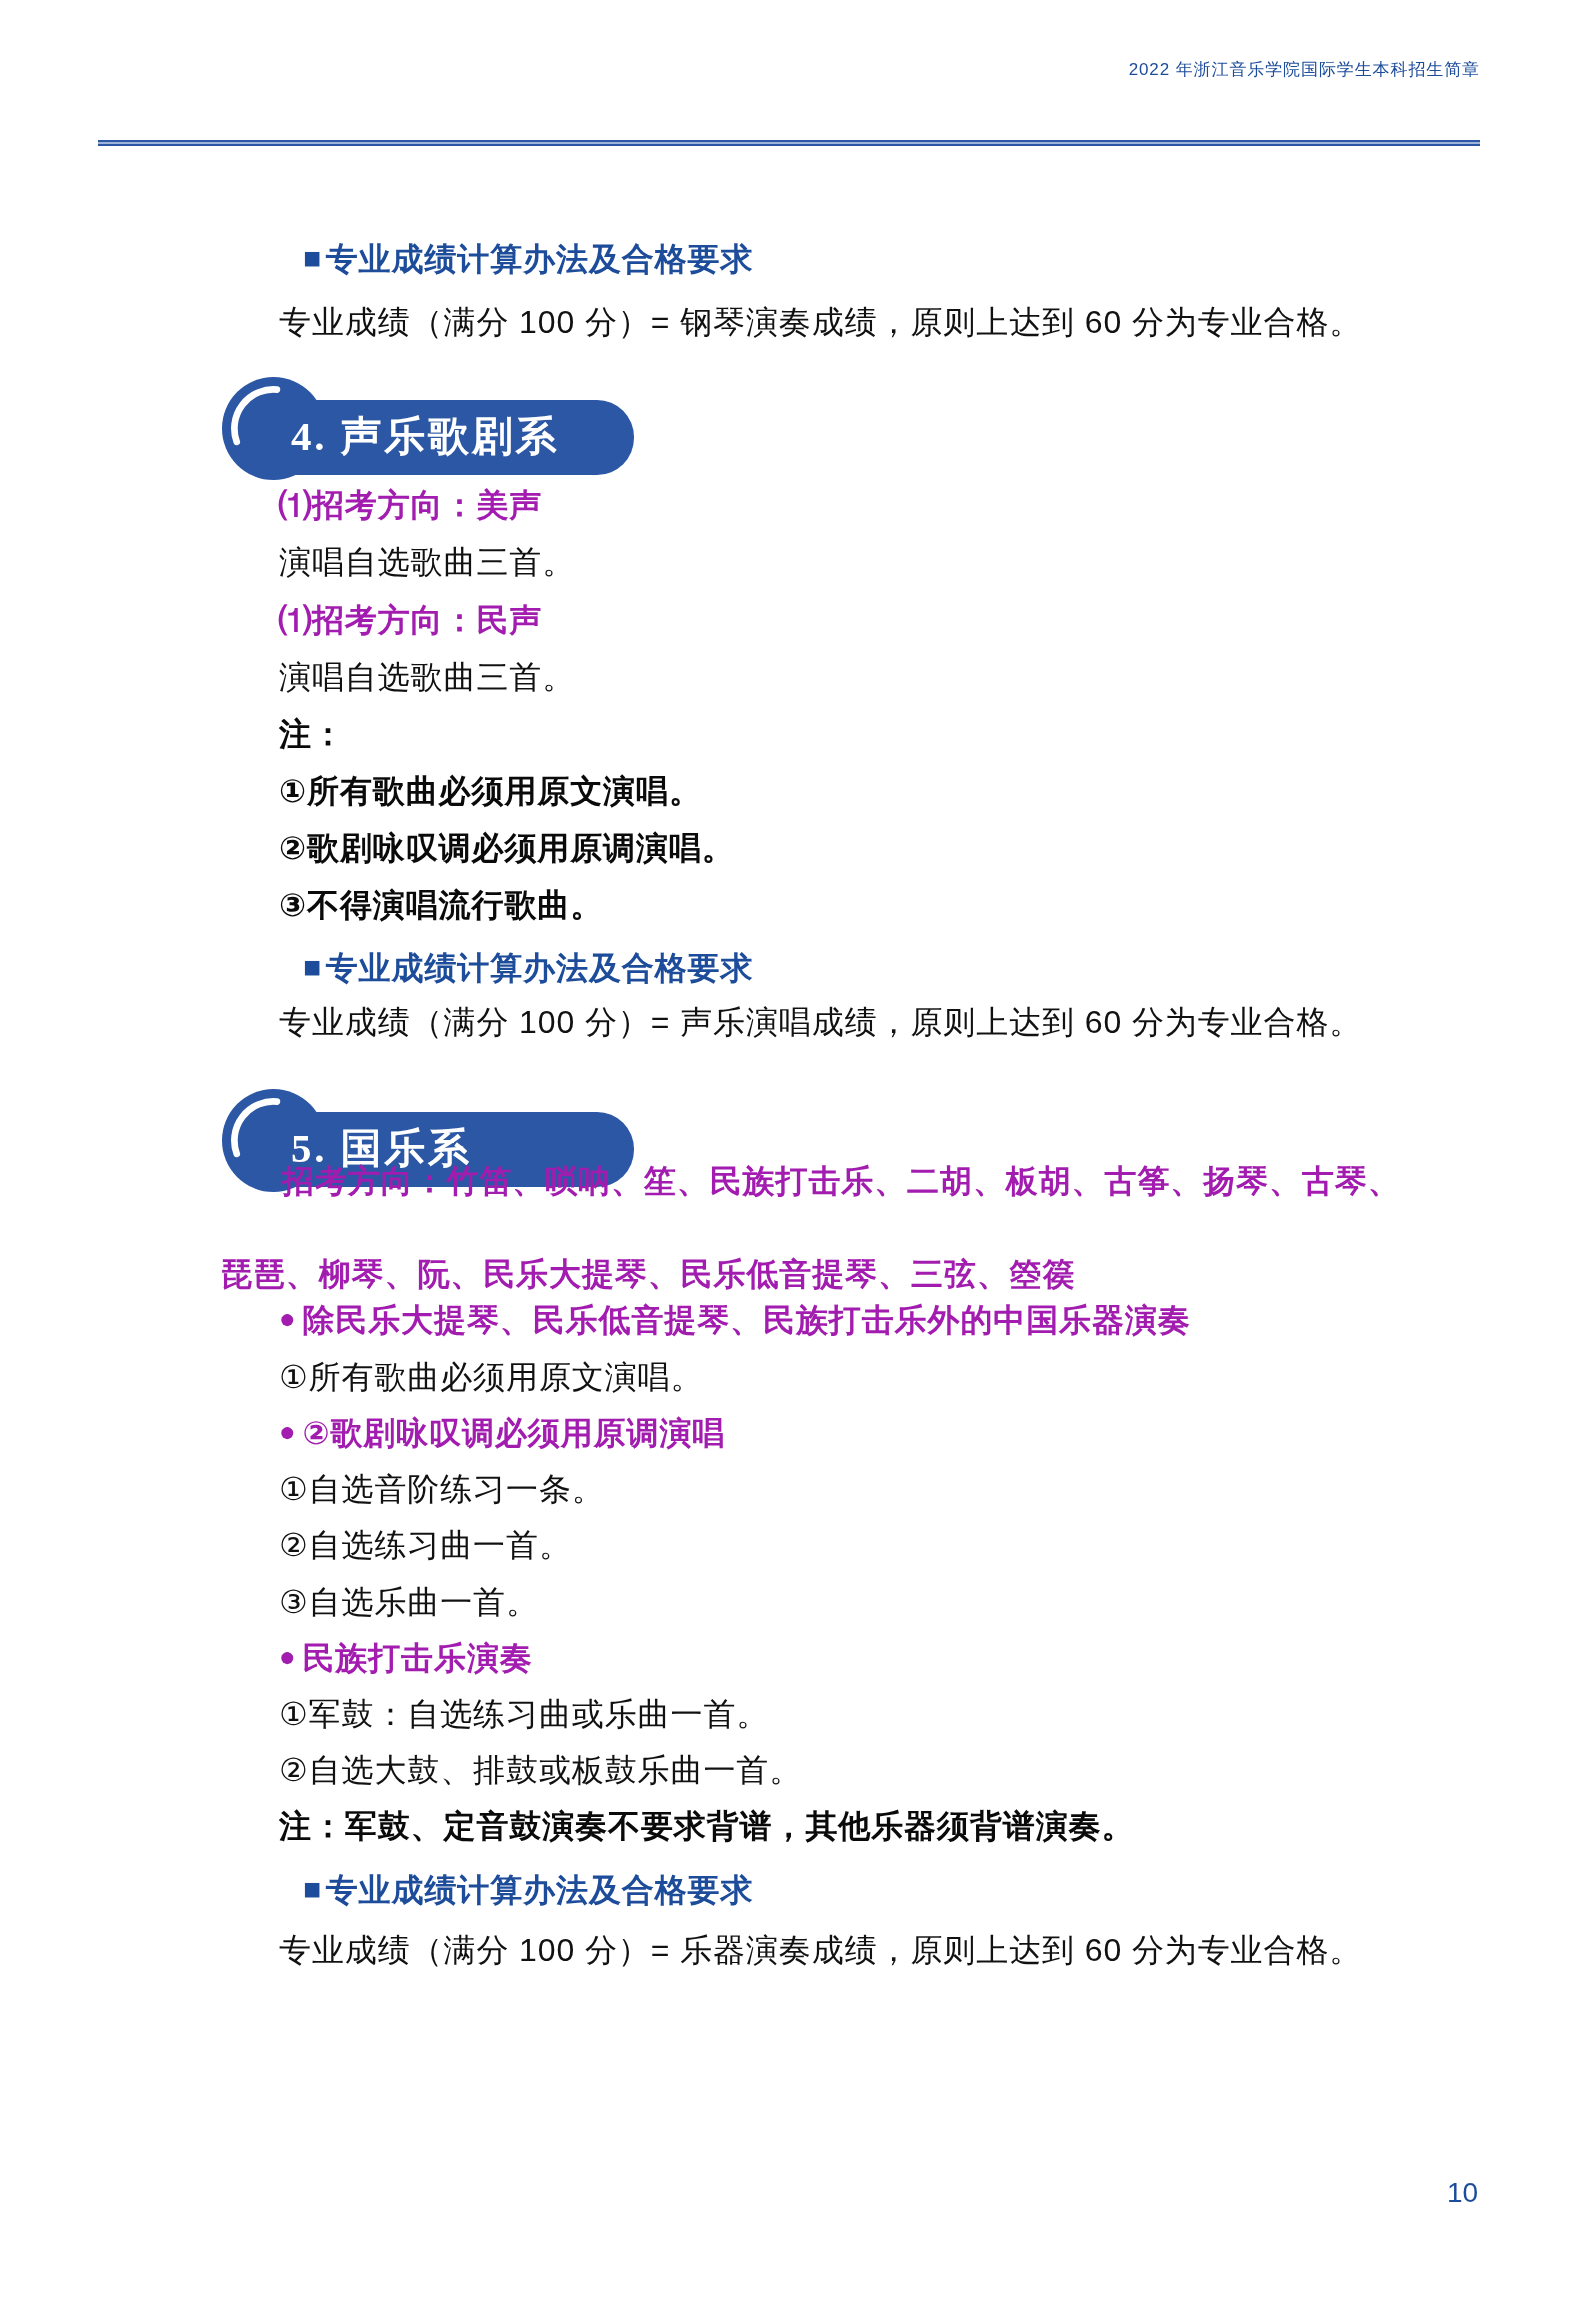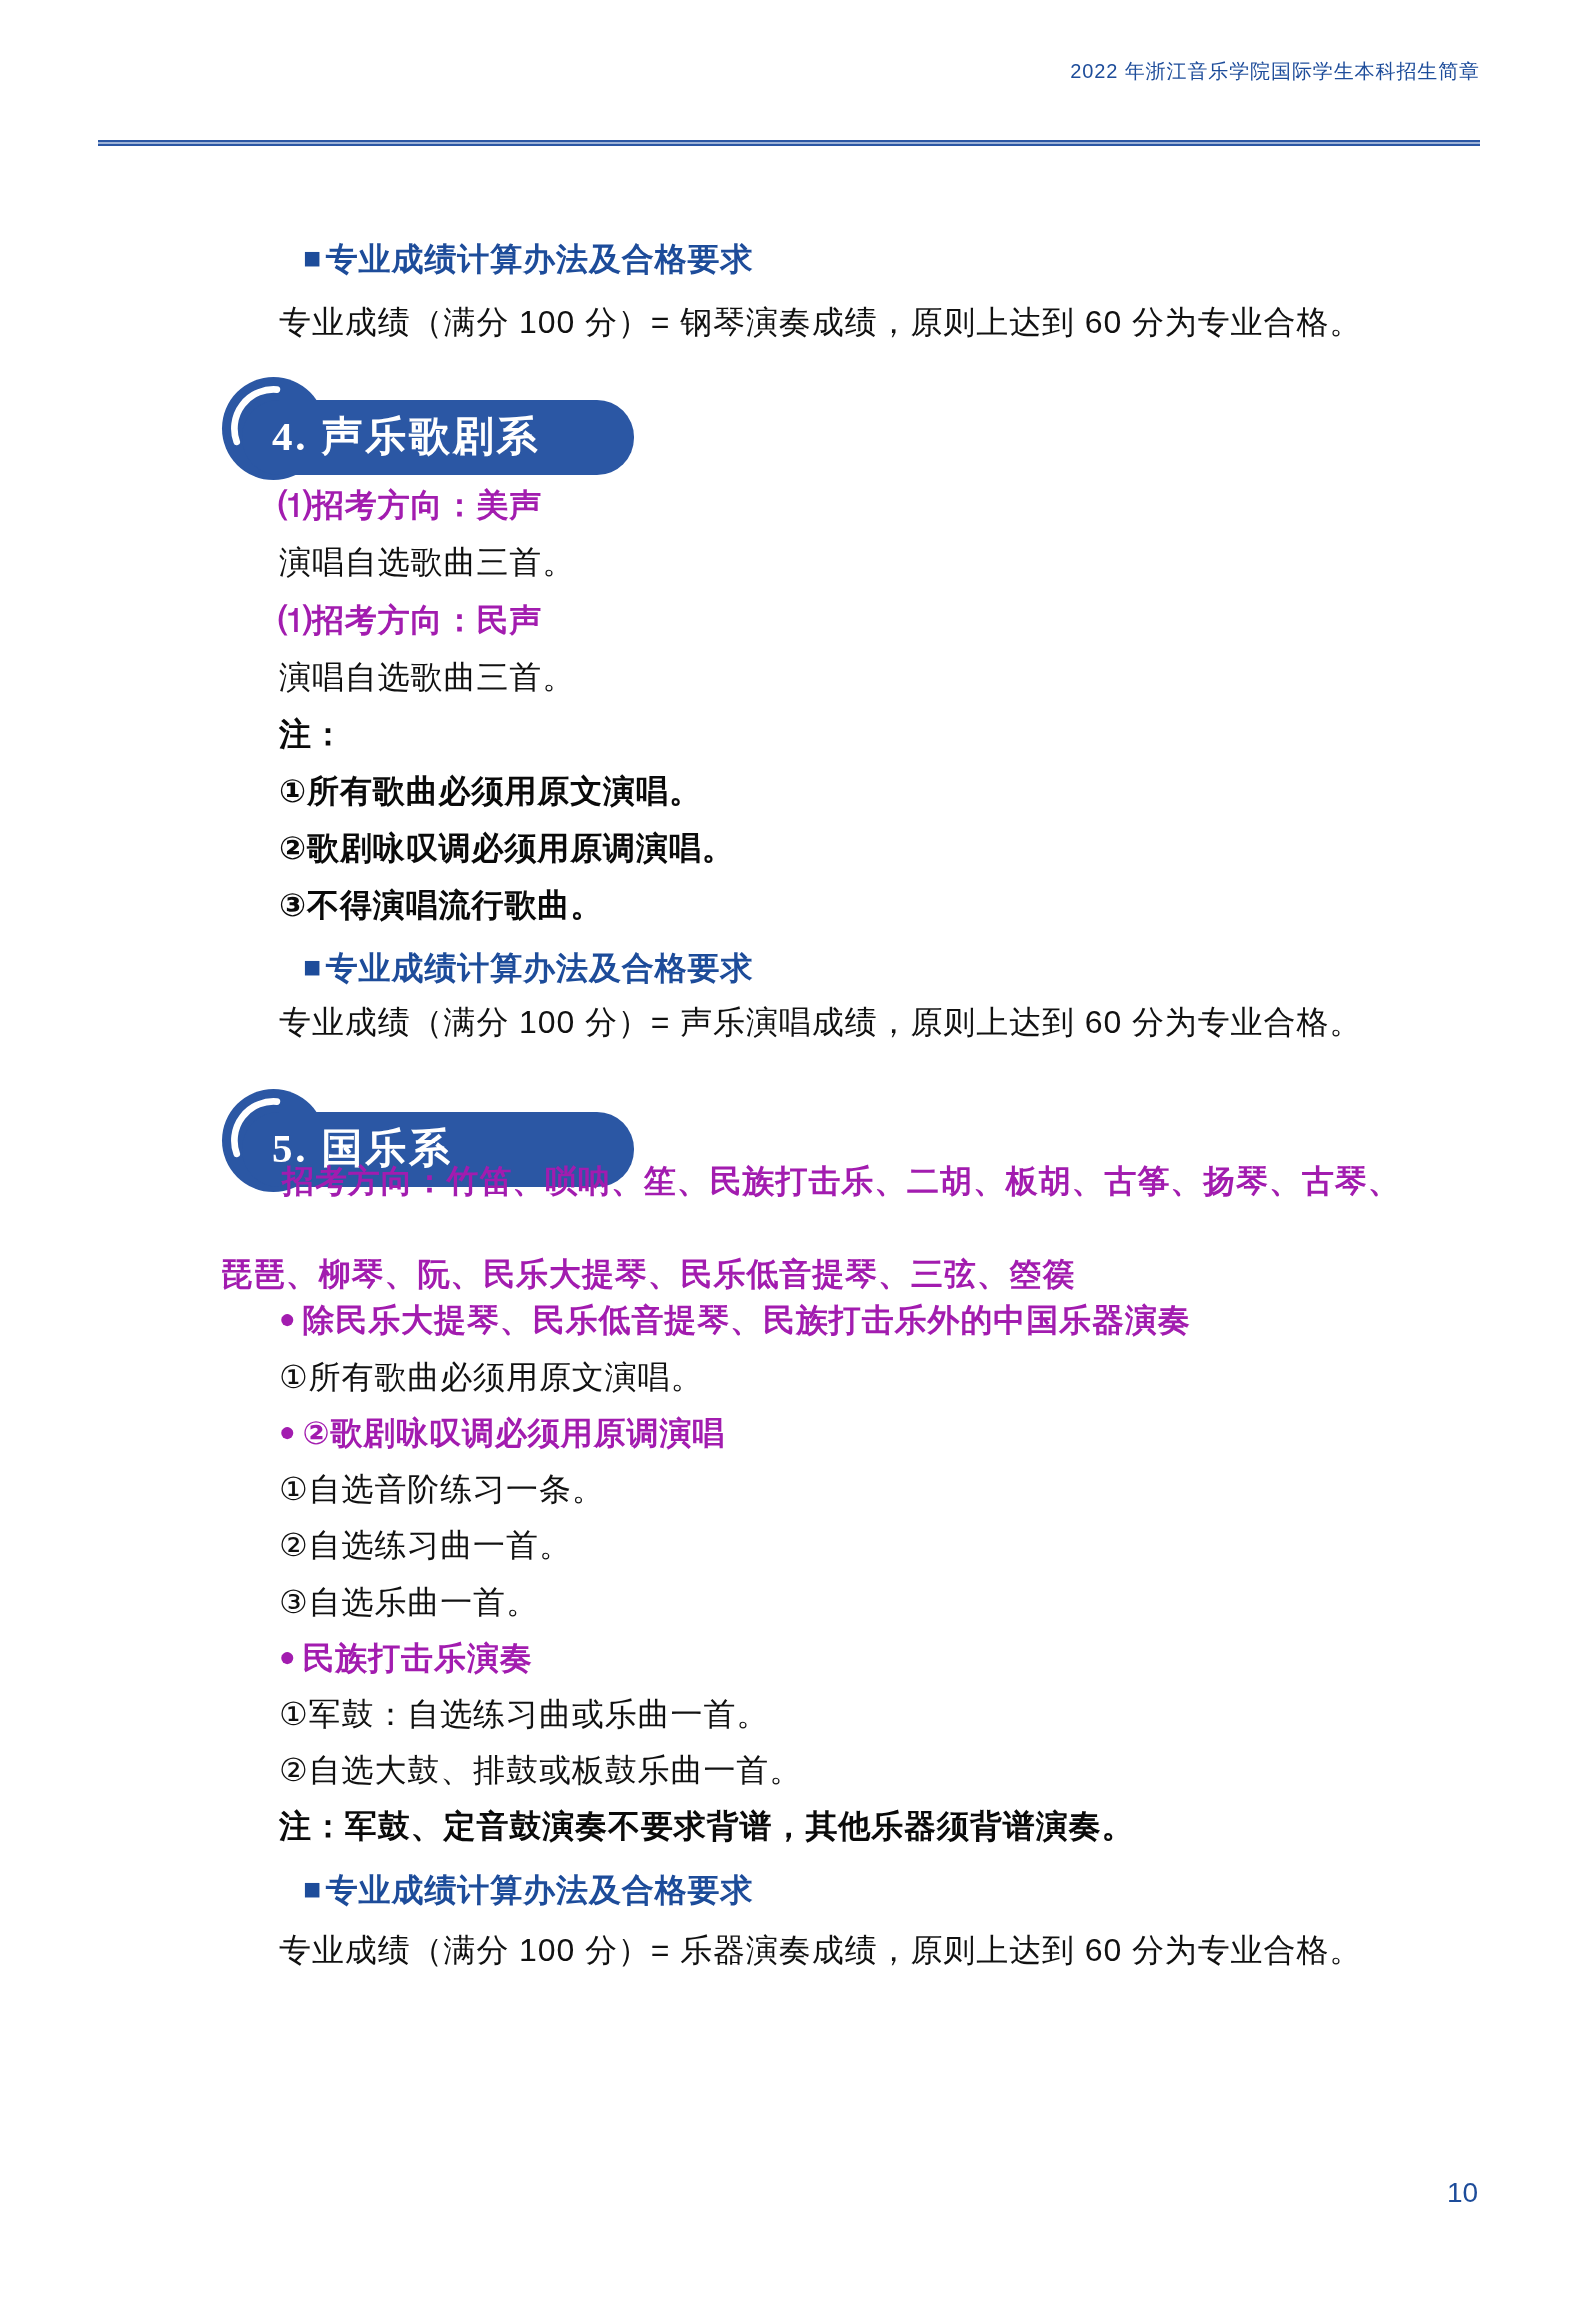--- a/index.html
+++ b/index.html
@@ -12,7 +12,7 @@
   
   .header-title{
     top:58px;right:97px;
-    font-size:20px;font-weight:500;color:#1d4c9a;letter-spacing:0.9px;
+    font-size:17px;font-weight:500;color:#1d4c9a;letter-spacing:0.9px;
     white-space:nowrap;
   }
   .header-rule{

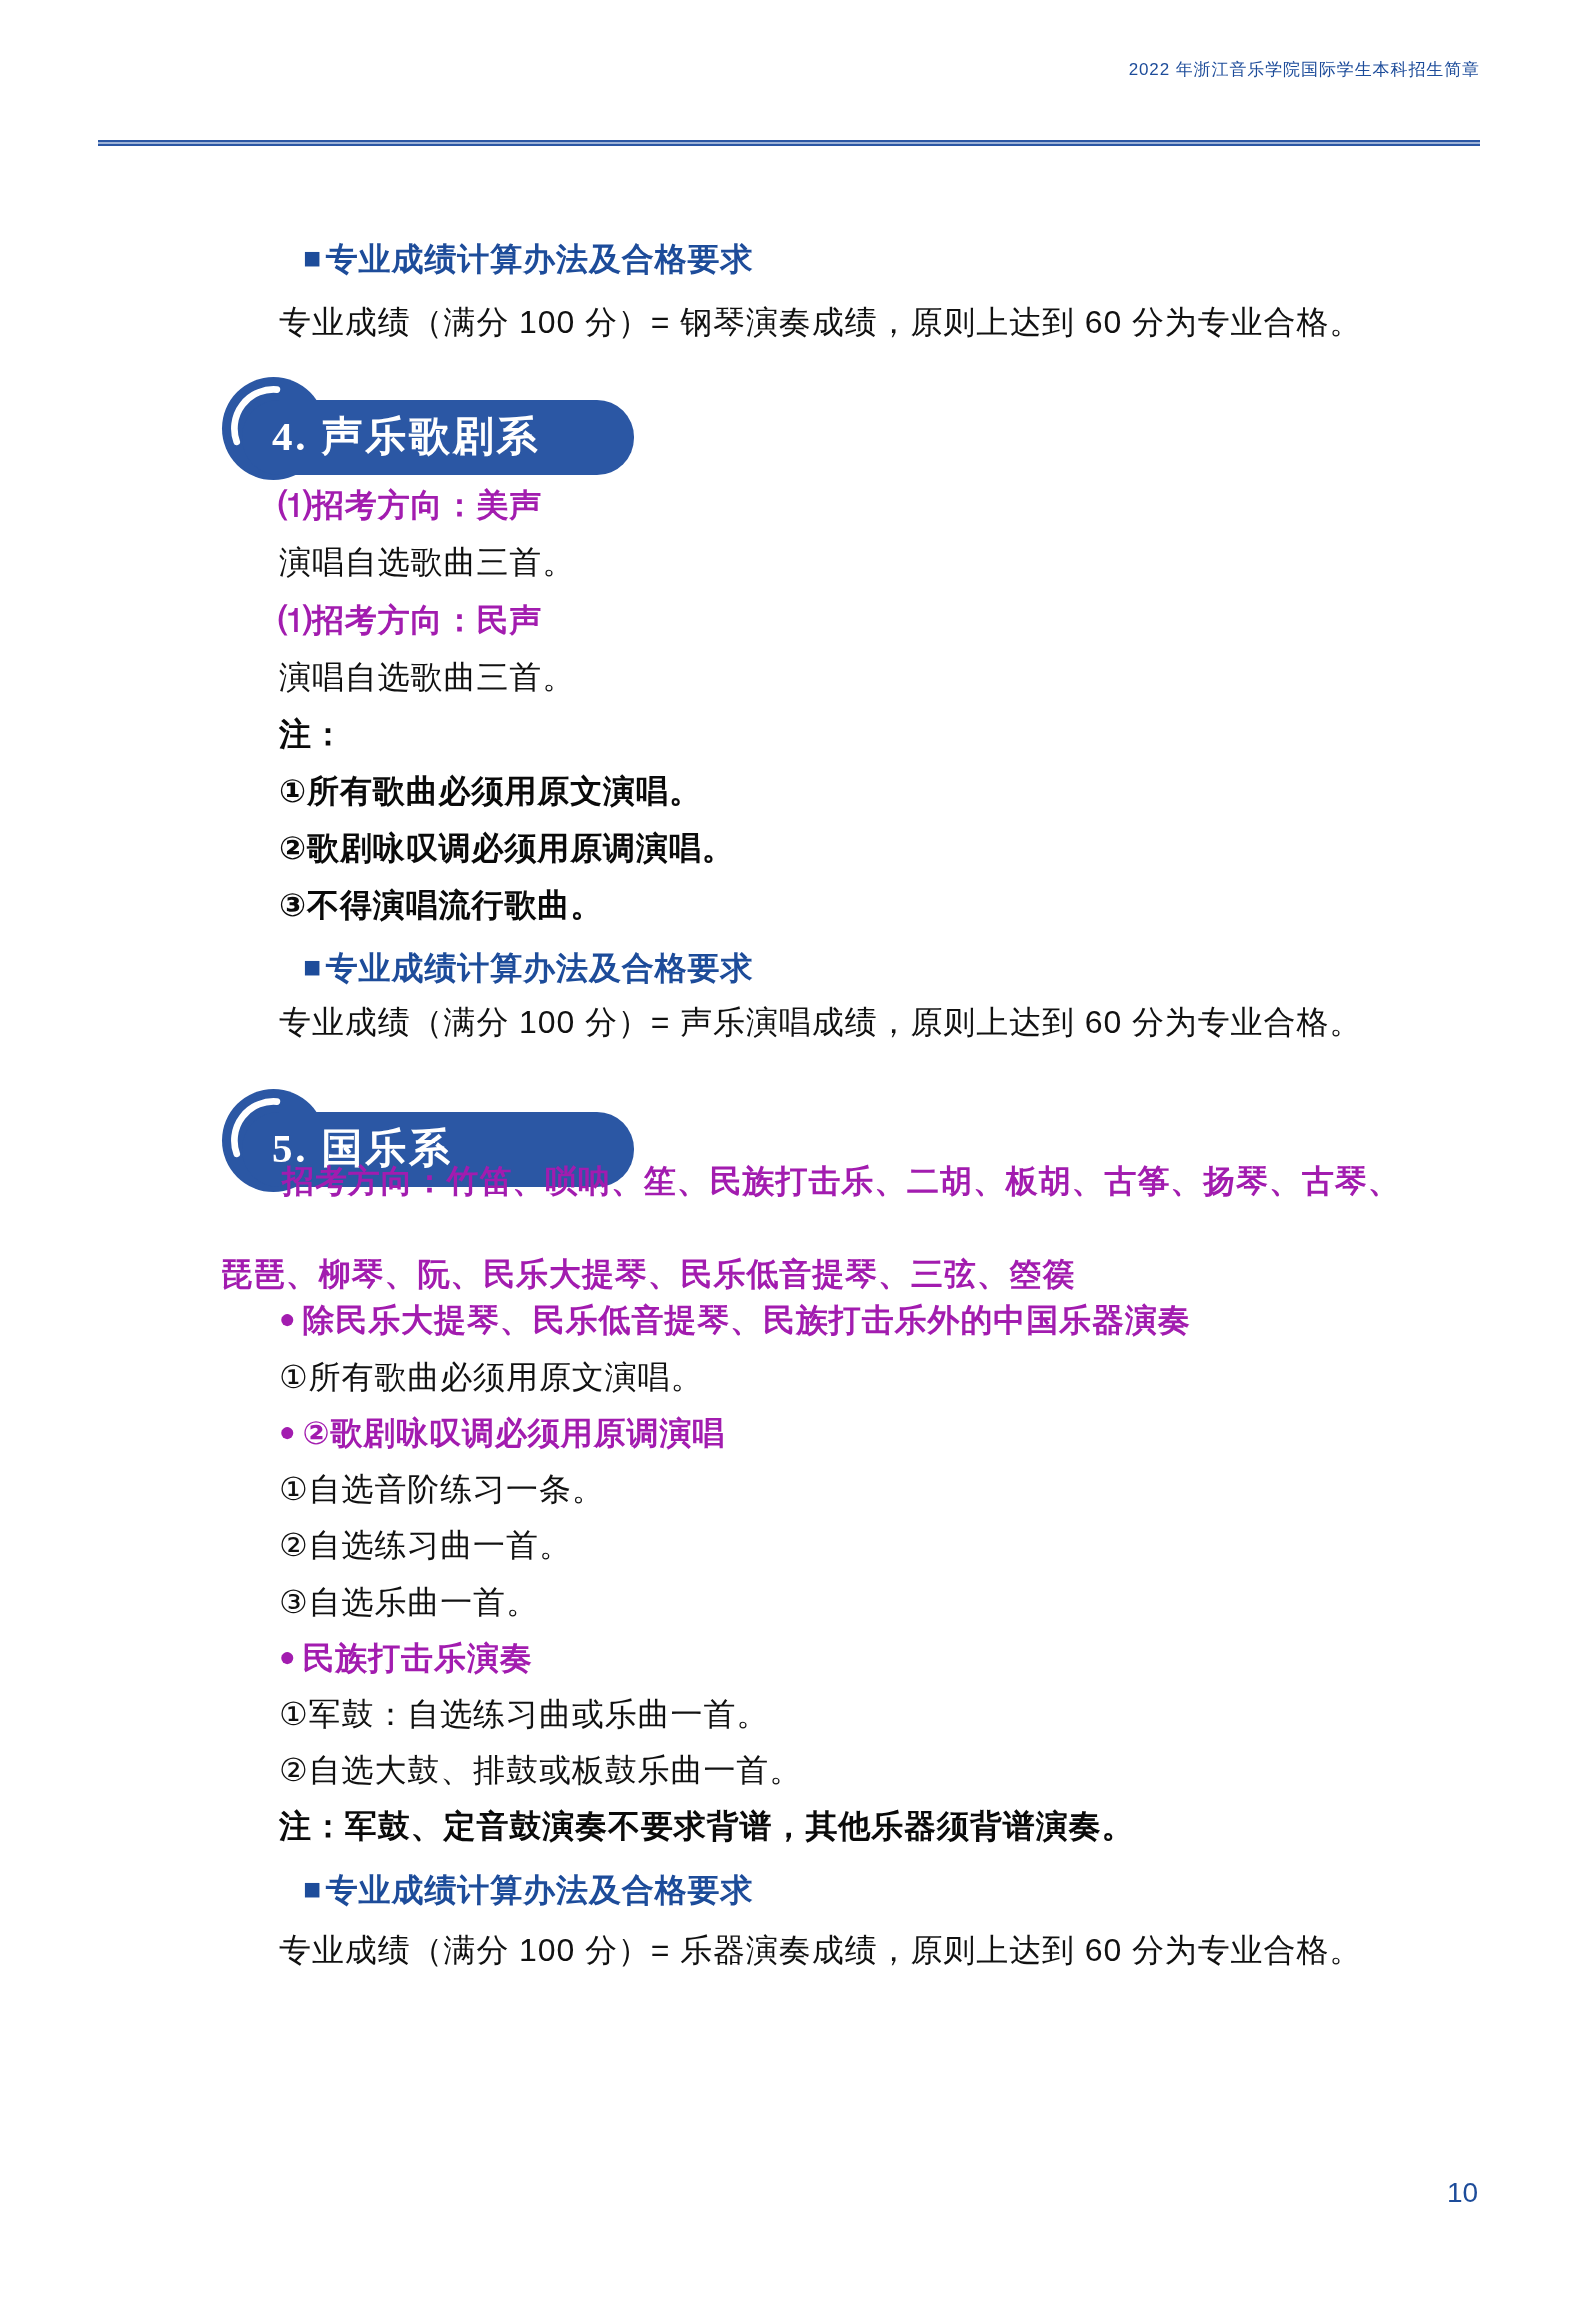--- a/index.html
+++ b/index.html
@@ -41,7 +41,7 @@
     border-radius:37px;background:#2b57a4;
   }
   .badge-text{
-    position:absolute;left:50px;top:22.5px;height:66px;line-height:73px;
+    position:absolute;left:69px;top:22.5px;height:66px;line-height:73px;
     color:#ffffff;font-family:"Liberation Serif","DejaVu Serif",serif;
     font-weight:700;font-size:41px;letter-spacing:2.8px;white-space:nowrap;
   }

